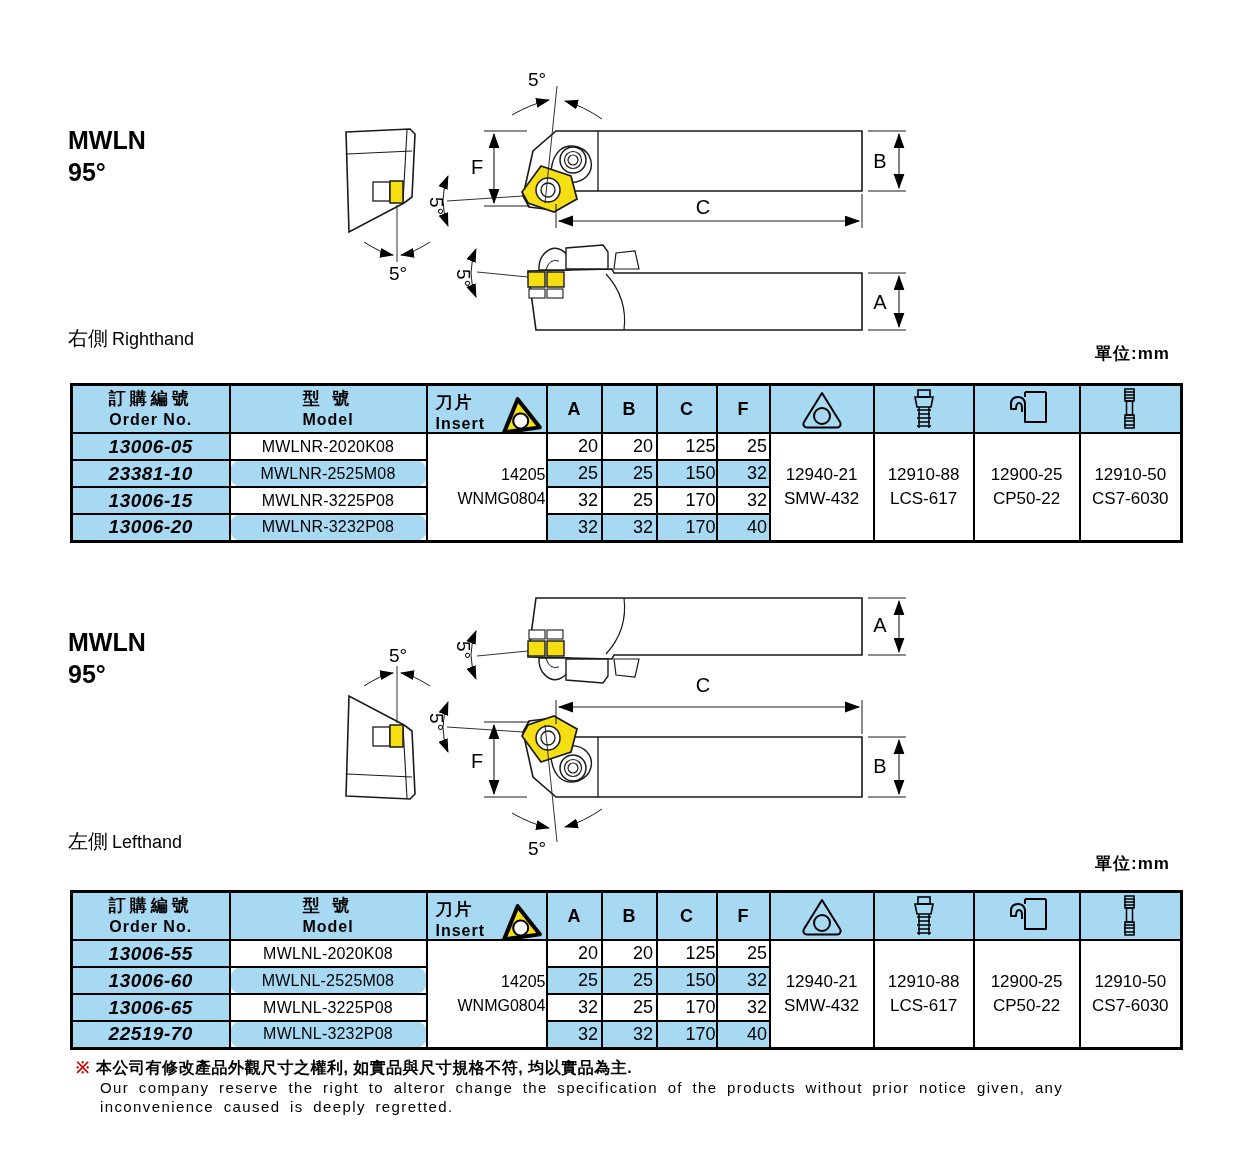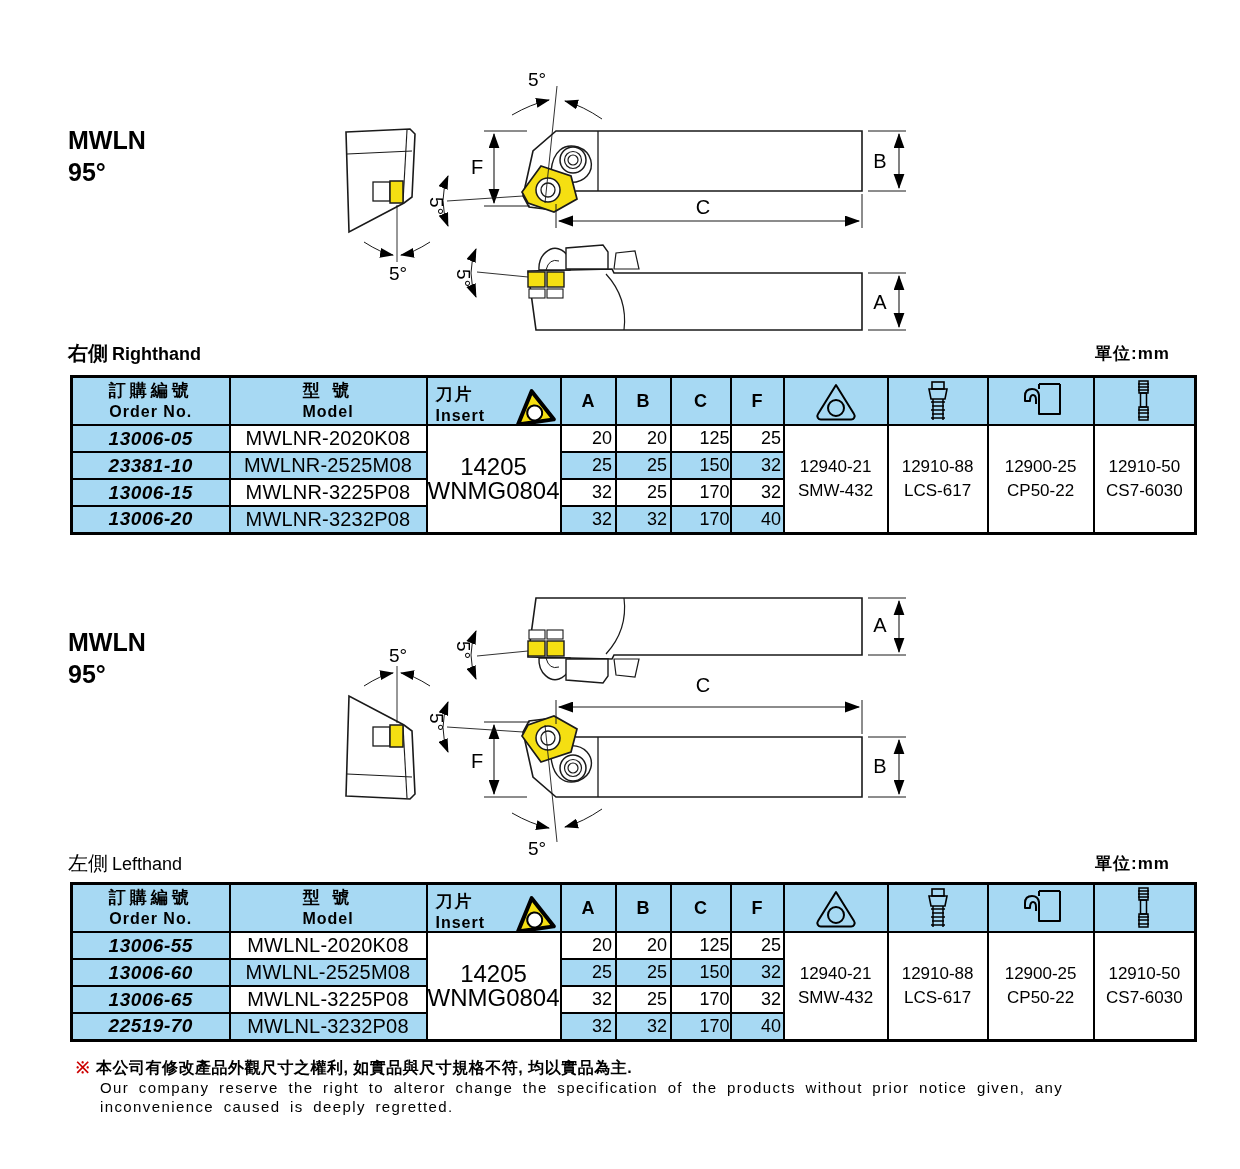--- a/index.html
+++ b/index.html
@@ -13,7 +13,7 @@
   .side-label{position:absolute;left:68px;white-space:nowrap;}
   .side-label .zh{font-size:20px;}
   .side-label .en{font-size:18px;margin-left:4px;}
-  #side1{top:340px;font-weight:bold;} #side2{top:850px;}
+  #side1{top:325px;} #side2{top:850px;}
   .unit-label{position:absolute;left:930px;width:240px;text-align:right;font-size:17px;font-weight:bold;letter-spacing:1px;}
   #unit1{top:342px;} #unit2{top:852px;}
 

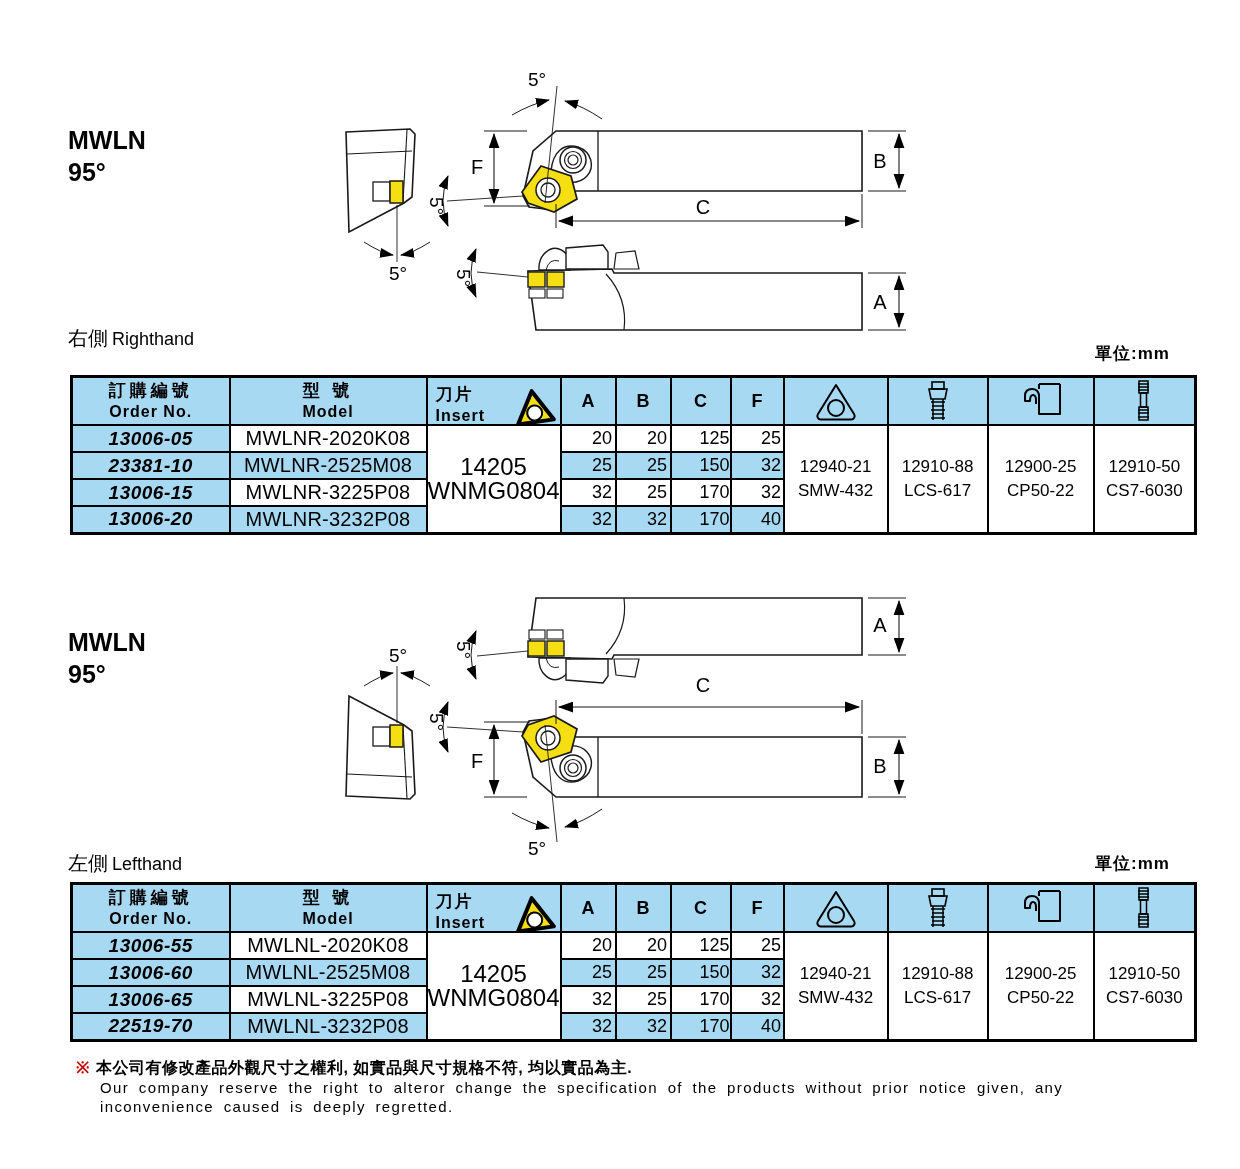--- a/index.html
+++ b/index.html
@@ -19,7 +19,7 @@
 
   
   .spec-table{position:absolute;left:70px;border-collapse:collapse;table-layout:fixed;
-    border:3px solid #000;background:#fff;}
+    border:3px solid #000;background:#fff;margin-top:8px;}
   #table1{top:375px;} #table2{top:882px;}
   .spec-table th,.spec-table td{border:2px solid #000;padding:0;text-align:center;vertical-align:middle;overflow:hidden;}
   .spec-table th{background:#a7d9f3;height:46px;}

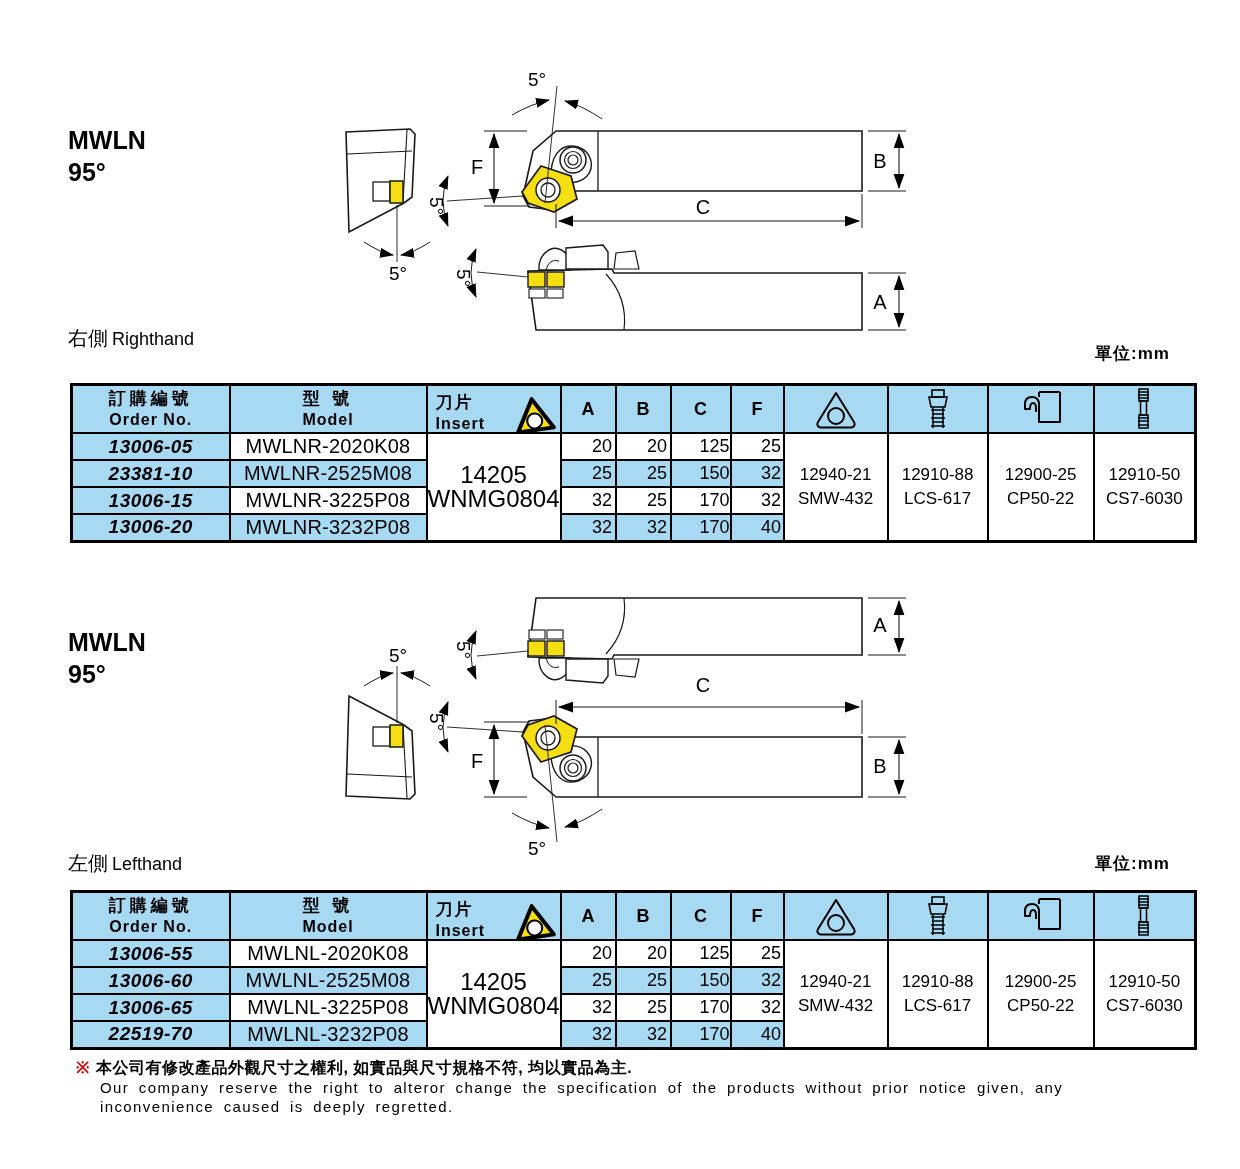--- a/index.html
+++ b/index.html
@@ -28,7 +28,7 @@
   .h-en{font-size:16px;font-weight:bold;letter-spacing:1px;line-height:20px;}
   th.dimh{font-size:18px;font-weight:bold;}
   td.order{background:#a7d9f3;font-size:19px;font-weight:bold;font-style:italic;letter-spacing:0.5px;}
-  td.model{font-size:20px;letter-spacing:0.2px;}
+  td.model{font-size:16px;letter-spacing:0.2px;border-radius:12px;}
   td.dimv{font-size:18px;padding-left:28px;}
   tr.bluerow td.model,tr.bluerow td.dimv{background:#a7d9f3;}
   td.spanned{background:#fff;font-size:24px;line-height:24px;}

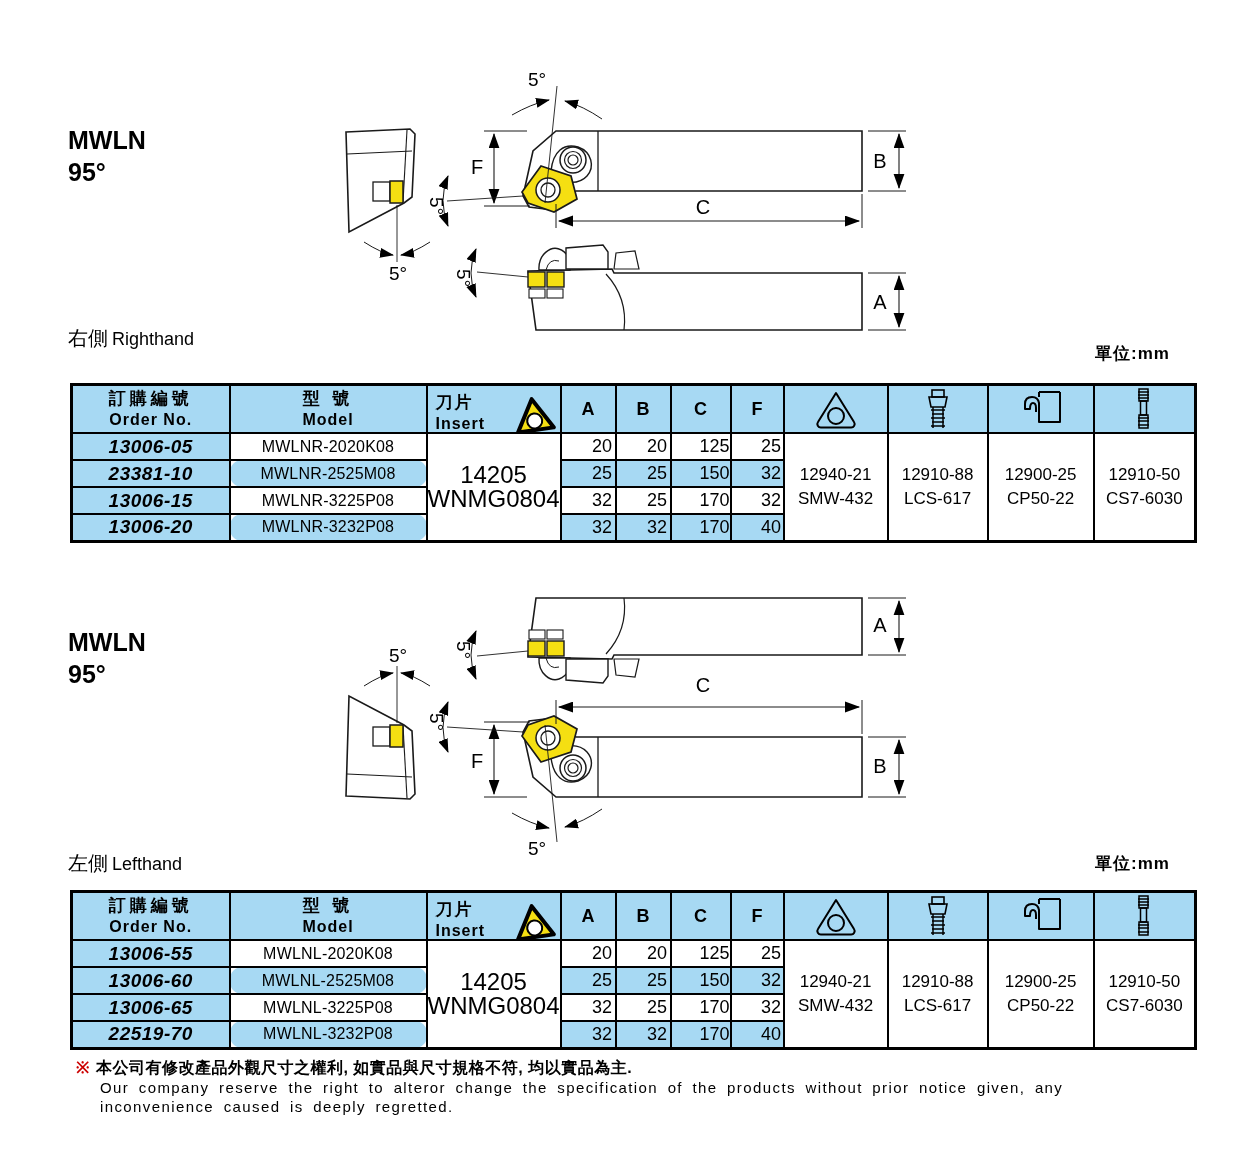--- a/index.html
+++ b/index.html
@@ -31,7 +31,7 @@
   td.model{font-size:16px;letter-spacing:0.2px;border-radius:12px;}
   td.dimv{font-size:18px;padding-left:28px;}
   tr.bluerow td.model,tr.bluerow td.dimv{background:#a7d9f3;}
-  td.spanned{background:#fff;font-size:24px;line-height:24px;}
+  td.spanned{background:#fff;font-size:16px;line-height:24px;text-align:right;}
   td.spare{background:#fff;font-size:17px;line-height:24px;}
   .ins-wrap{position:relative;height:36px;text-align:left;padding-left:8px;}
   .ins-wrap .h-zh{letter-spacing:2px;margin-top:1px;}

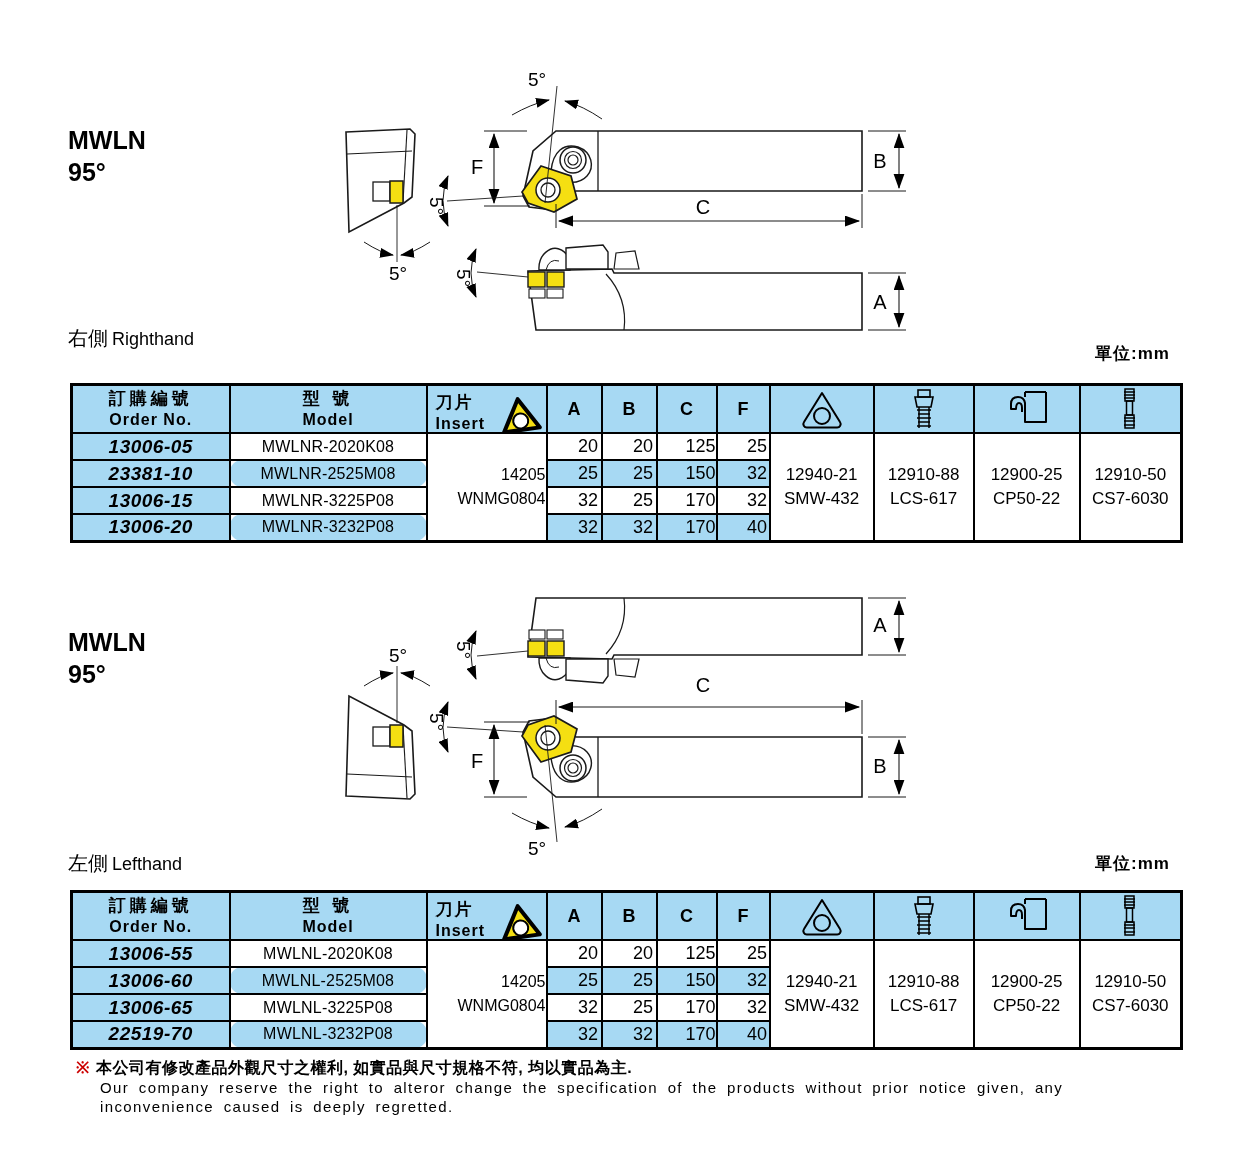--- a/index.html
+++ b/index.html
@@ -13,7 +13,7 @@
   .side-label{position:absolute;left:68px;white-space:nowrap;}
   .side-label .zh{font-size:20px;}
   .side-label .en{font-size:18px;margin-left:4px;}
-  #side1{top:325px;} #side2{top:850px;}
+  #side1{top:325px;} #side2{top:828px;}
   .unit-label{position:absolute;left:930px;width:240px;text-align:right;font-size:17px;font-weight:bold;letter-spacing:1px;}
   #unit1{top:342px;} #unit2{top:852px;}
 

